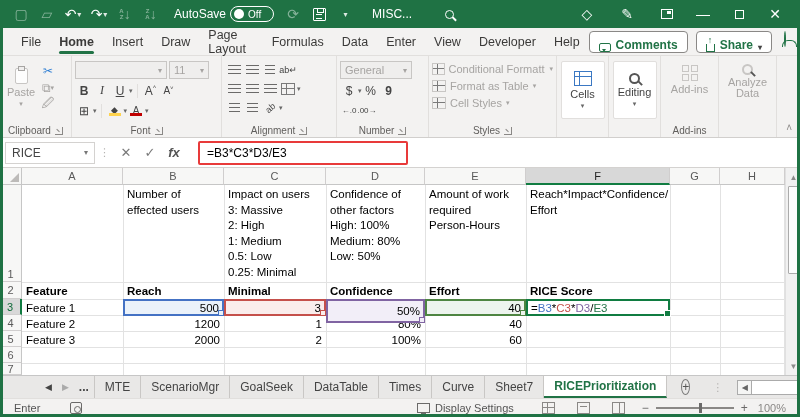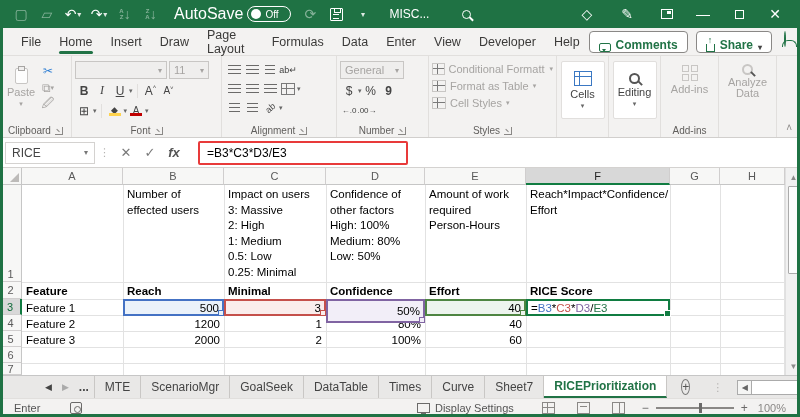--- a/index.html
+++ b/index.html
@@ -157,7 +157,7 @@
         <span>Z</span>
         <span>A</span>
       </span>↓</span>
-  <span style="margin-left:10px; font-size:16px;">AutoSave</span>
+  <span style="margin-left:10px; font-size:12px;">AutoSave</span>
   <span class="toggle">
     <span class="knob"></span>
     <span class="state">Off</span>

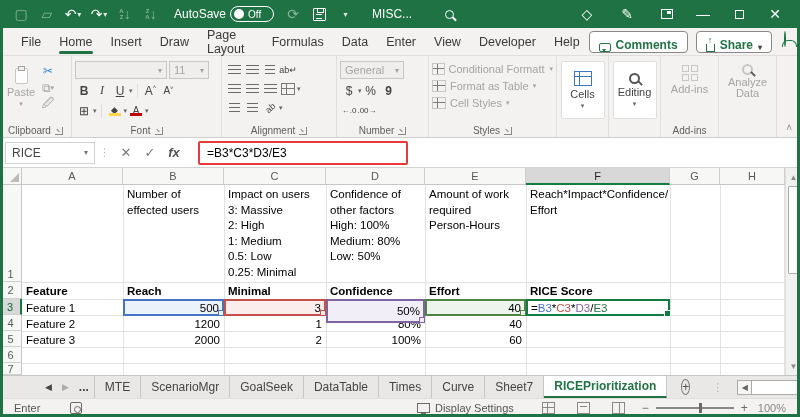--- a/index.html
+++ b/index.html
@@ -34,7 +34,7 @@
   
   #tabrow { left:0; top:28px; width:800px; height:28px; background:#F3F2F1; display:flex; align-items:center; font-size:12.5px; color:#3b3a39; border-bottom:1px solid #E1DFDD; }
   .rtab { padding:0 9px; height:28px; display:flex; align-items:center; position:relative; }
-  .rtab.active { font-weight:normal; }
+  .rtab.active { font-weight:bold; }
   .rtab.active::after { content:""; position:absolute; left:9px; right:9px; bottom:2px; height:3px; background:#217346; border-radius:2px; }
   .pillbtn { border:1px solid #8A8886; border-radius:4px; background:#fff; height:22px; display:flex; align-items:flex-end; gap:5px; padding:0 9px; font-size:12px; color:#217346; font-weight:bold; }
   .bubble { width:12px; height:9px; border:1.2px solid #217346; border-radius:2px; position:relative; }

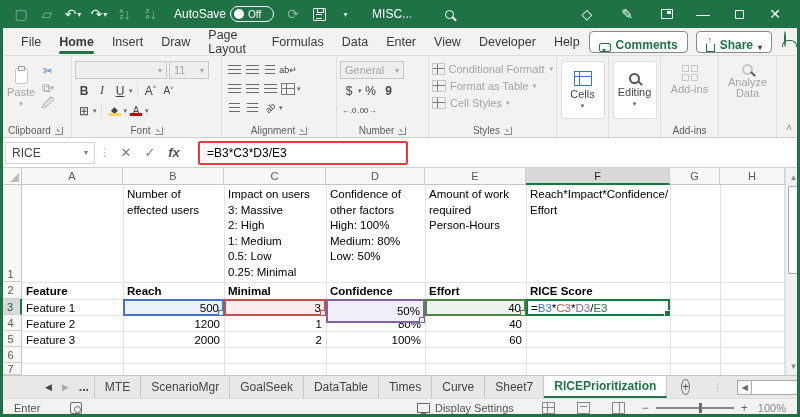--- a/index.html
+++ b/index.html
@@ -319,7 +319,7 @@
 
   <div class="rgroup" style="width:92px;">
     <div style="margin-top:2px;">
-      <span class="selbox" style="width:64px;text-align:right;">
+      <span class="selbox" style="width:72px;text-align:right;">
           <span>General</span>
           <span style="font-size:8px;">▾</span>
         </span>

